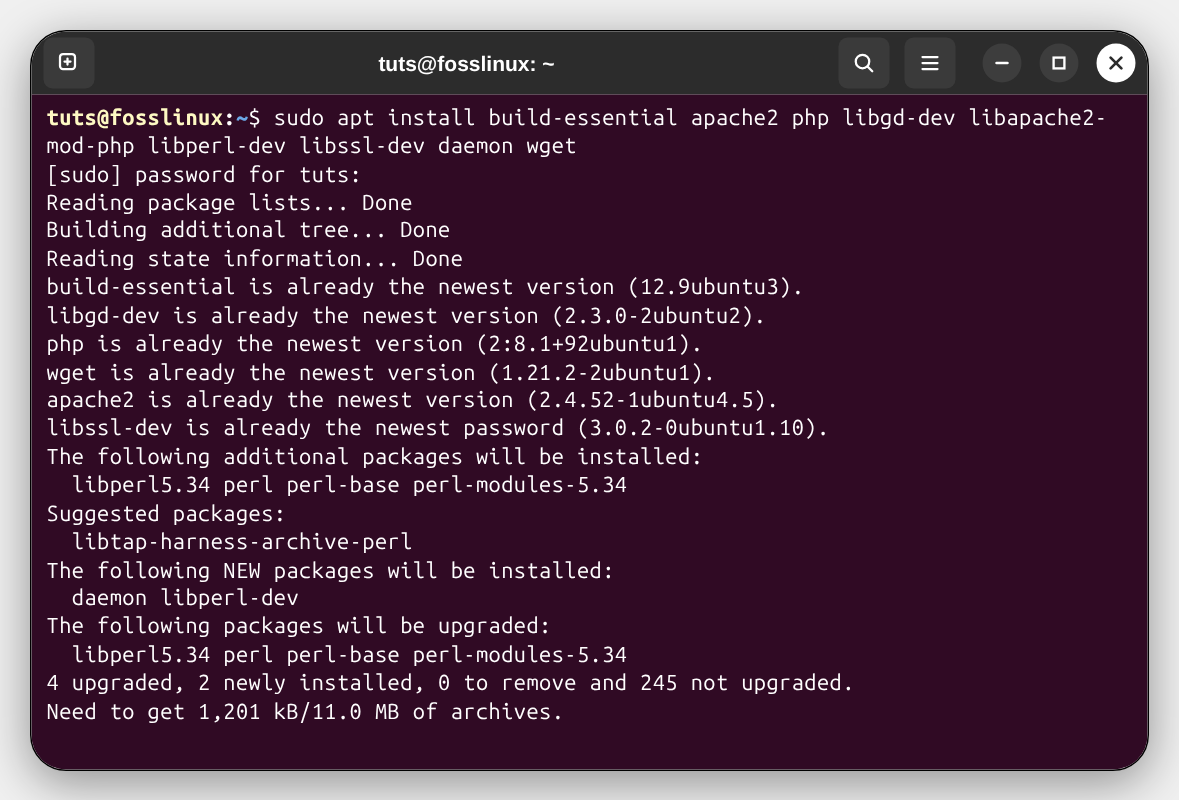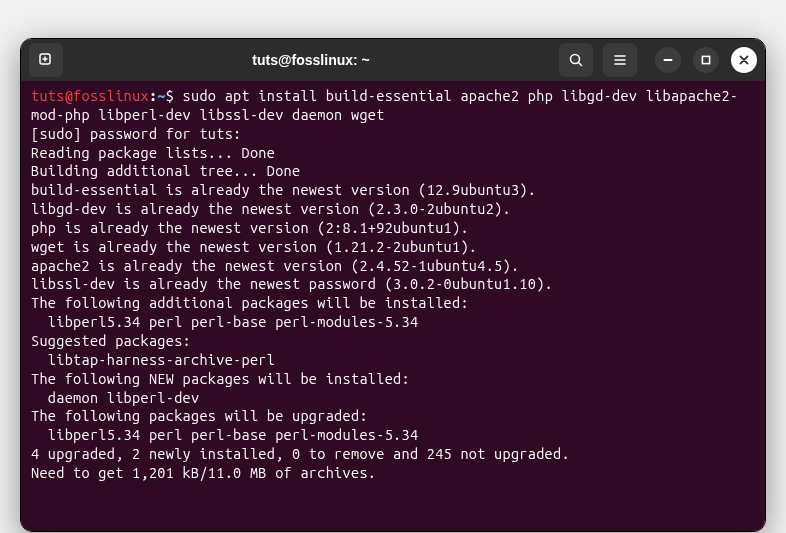--- a/index.html
+++ b/index.html
@@ -14,11 +14,10 @@
     }
     .terminal-window {
       width: 746px;
-      border-radius: 12px;
+      border-radius: 24px;
       overflow: hidden;
       box-shadow: 0 8px 32px rgba(0,0,0,0.4);
       border: 1px solid #000;
-      margin-top: 18px;
     }
     .titlebar {
       background: #2c2c2c;

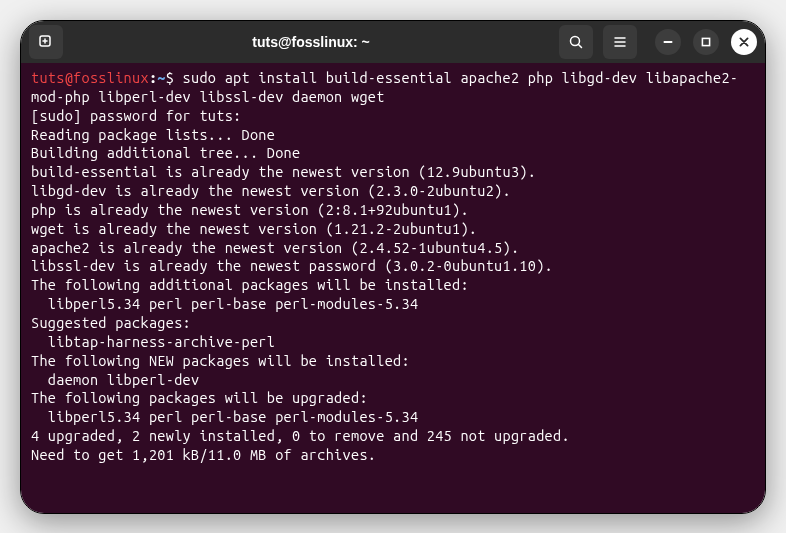--- a/index.html
+++ b/index.html
@@ -86,8 +86,8 @@
       letter-spacing: 0.3px;
     }
     .prompt-user {
-      color: #ef4444;
-      font-weight: normal;
+      color: #fef9c3;
+      font-weight: bold;
     }
     .prompt-colon {
       color: #ffffff;

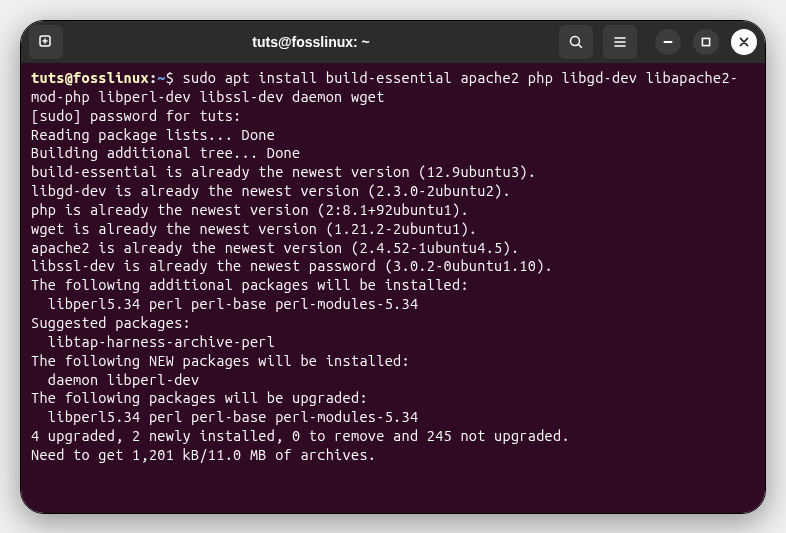--- a/index.html
+++ b/index.html
@@ -158,6 +158,7 @@
     <div class="output-line">[sudo] password for tuts:</div>
     <div class="output-line">Reading package lists... Done</div>
     <div class="output-line">Building additional tree... Done</div>
+    <div class="output-line">Reading state information... Done</div>
     <div class="output-line">build-essential is already the newest version (12.9ubuntu3).</div>
     <div class="output-line">libgd-dev is already the newest version (2.3.0-2ubuntu2).</div>
     <div class="output-line">php is already the newest version (2:8.1+92ubuntu1).</div>

